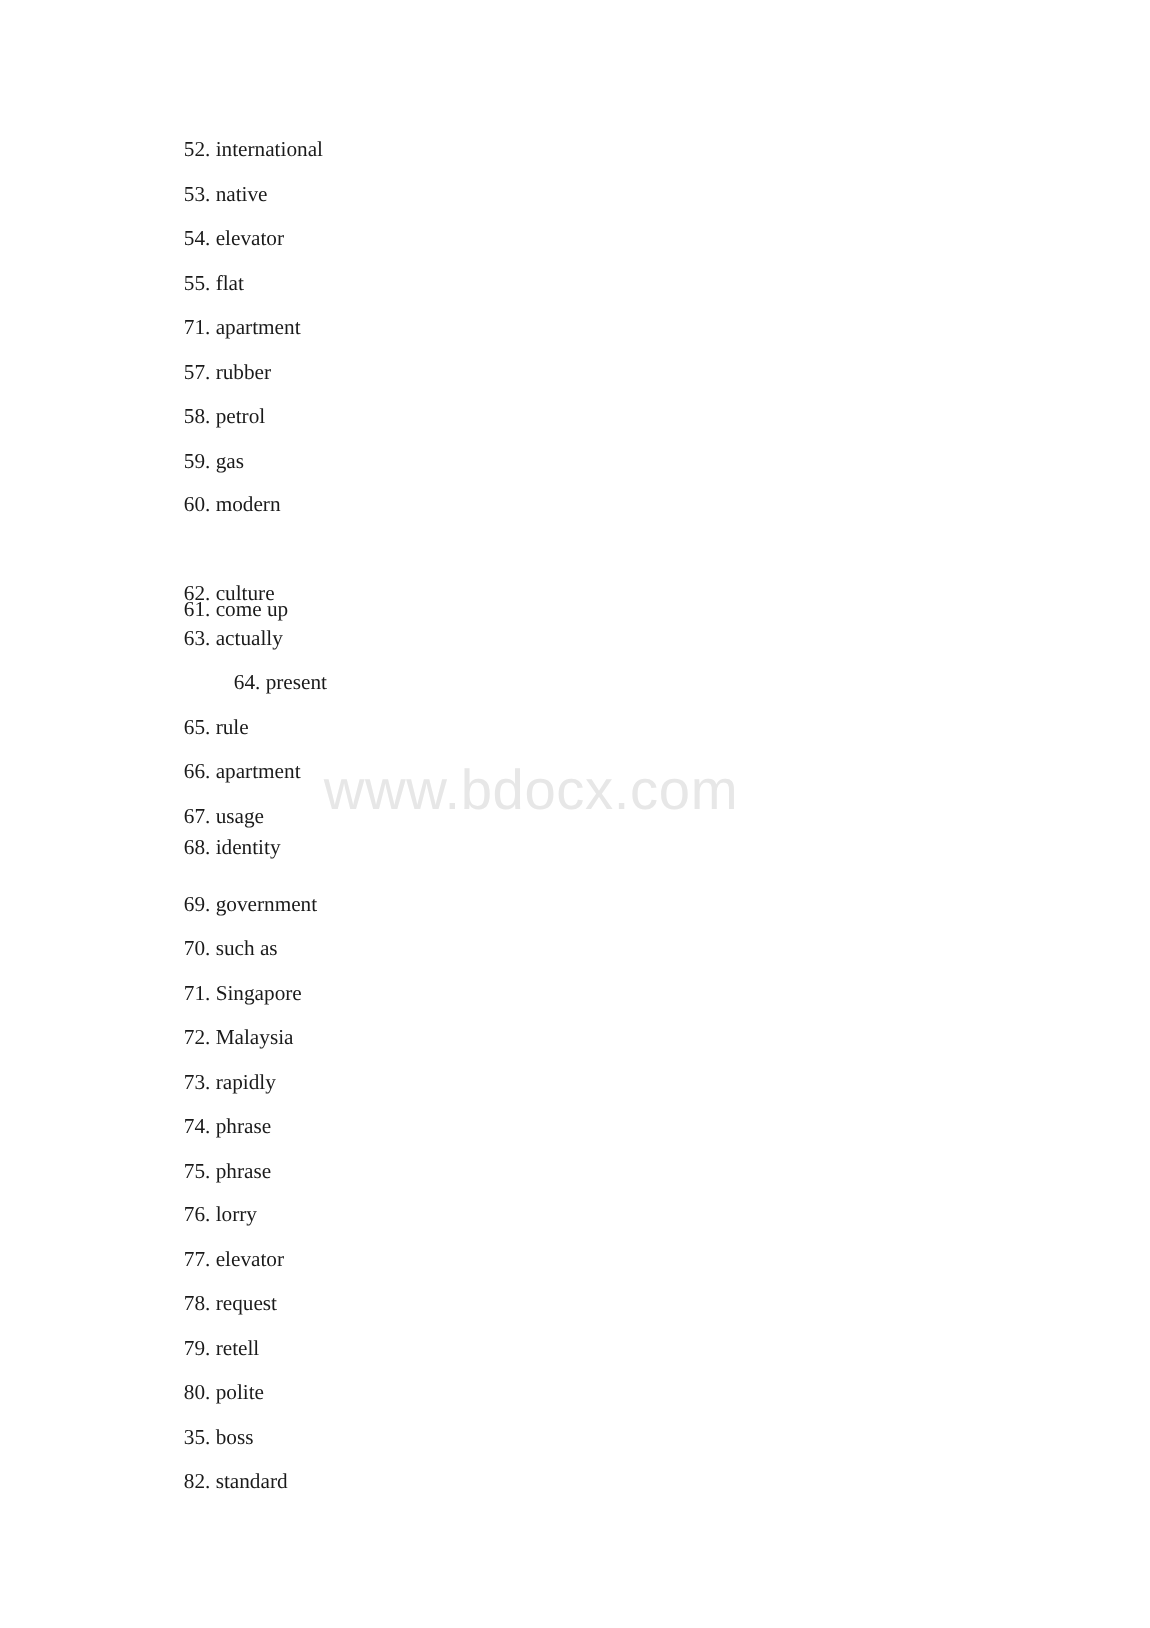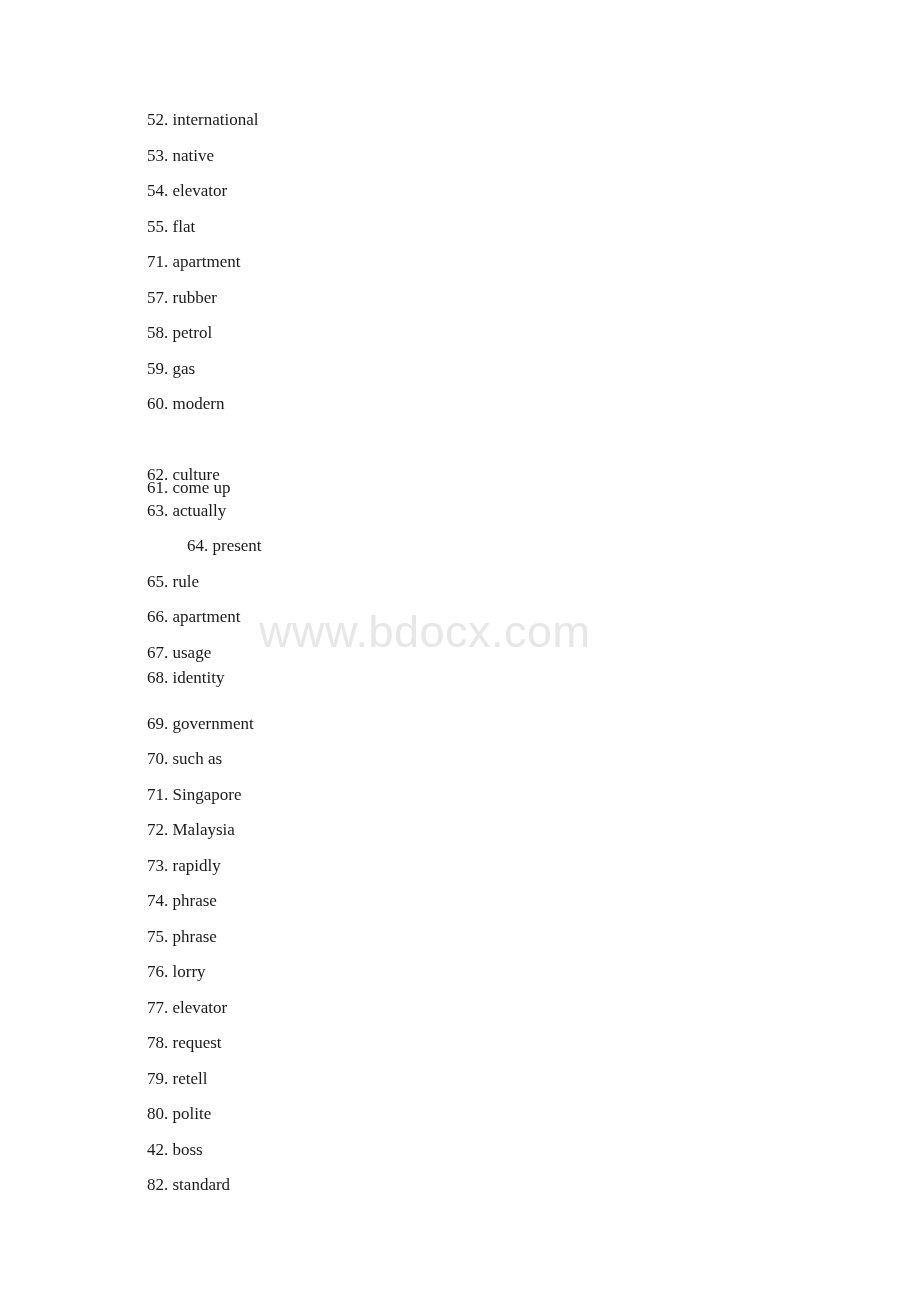--- a/index.html
+++ b/index.html
@@ -108,7 +108,7 @@
       <li class="vocab-item" style="top: 1033px;"><span class="vocab-num">78.</span> <span class="vocab-word">request</span></li>
       <li class="vocab-item" style="top: 1068.5px;"><span class="vocab-num">79.</span> <span class="vocab-word">retell</span></li>
       <li class="vocab-item" style="top: 1104px;"><span class="vocab-num">80.</span> <span class="vocab-word">polite</span></li>
-      <li class="vocab-item" style="top: 1139.5px;"><span class="vocab-num">42.</span> <span class="vocab-word">boss</span></li>
+      <li class="vocab-item" style="top: 1139.5px;"><span class="vocab-num">35.</span> <span class="vocab-word">boss</span></li>
       <li class="vocab-item" style="top: 1175px;"><span class="vocab-num">82.</span> <span class="vocab-word">standard</span></li>
     </ul>
 

